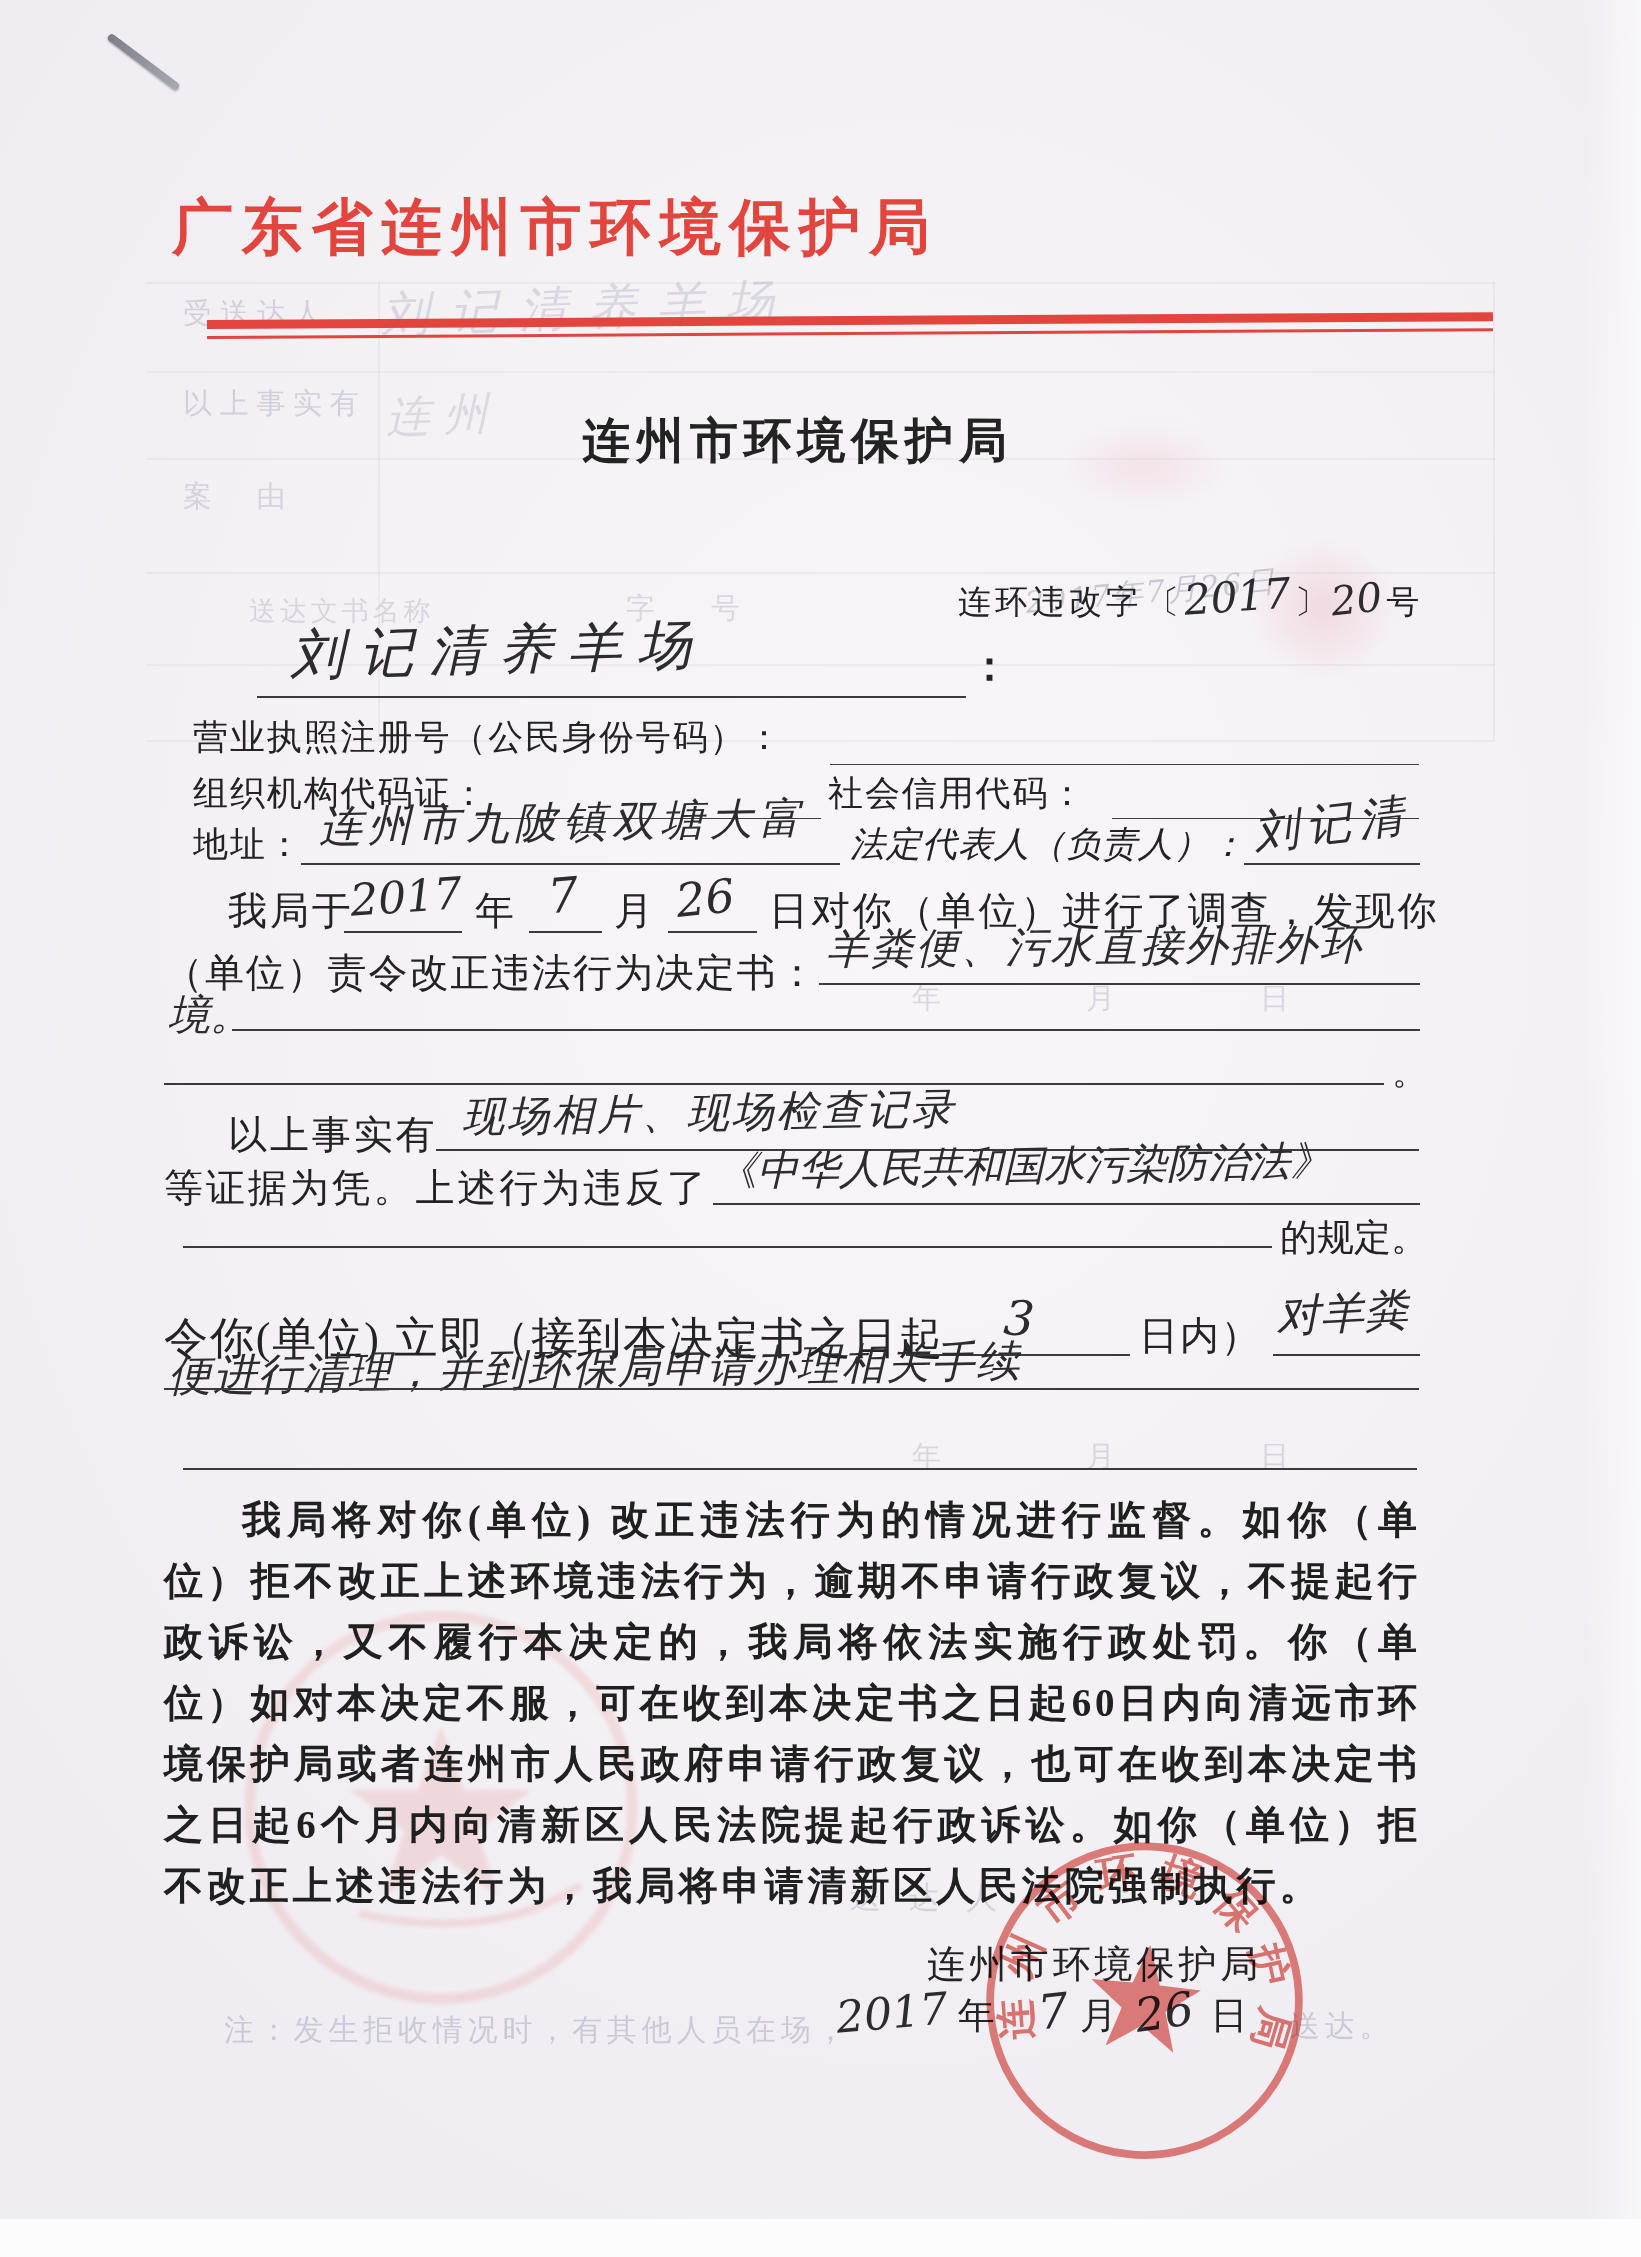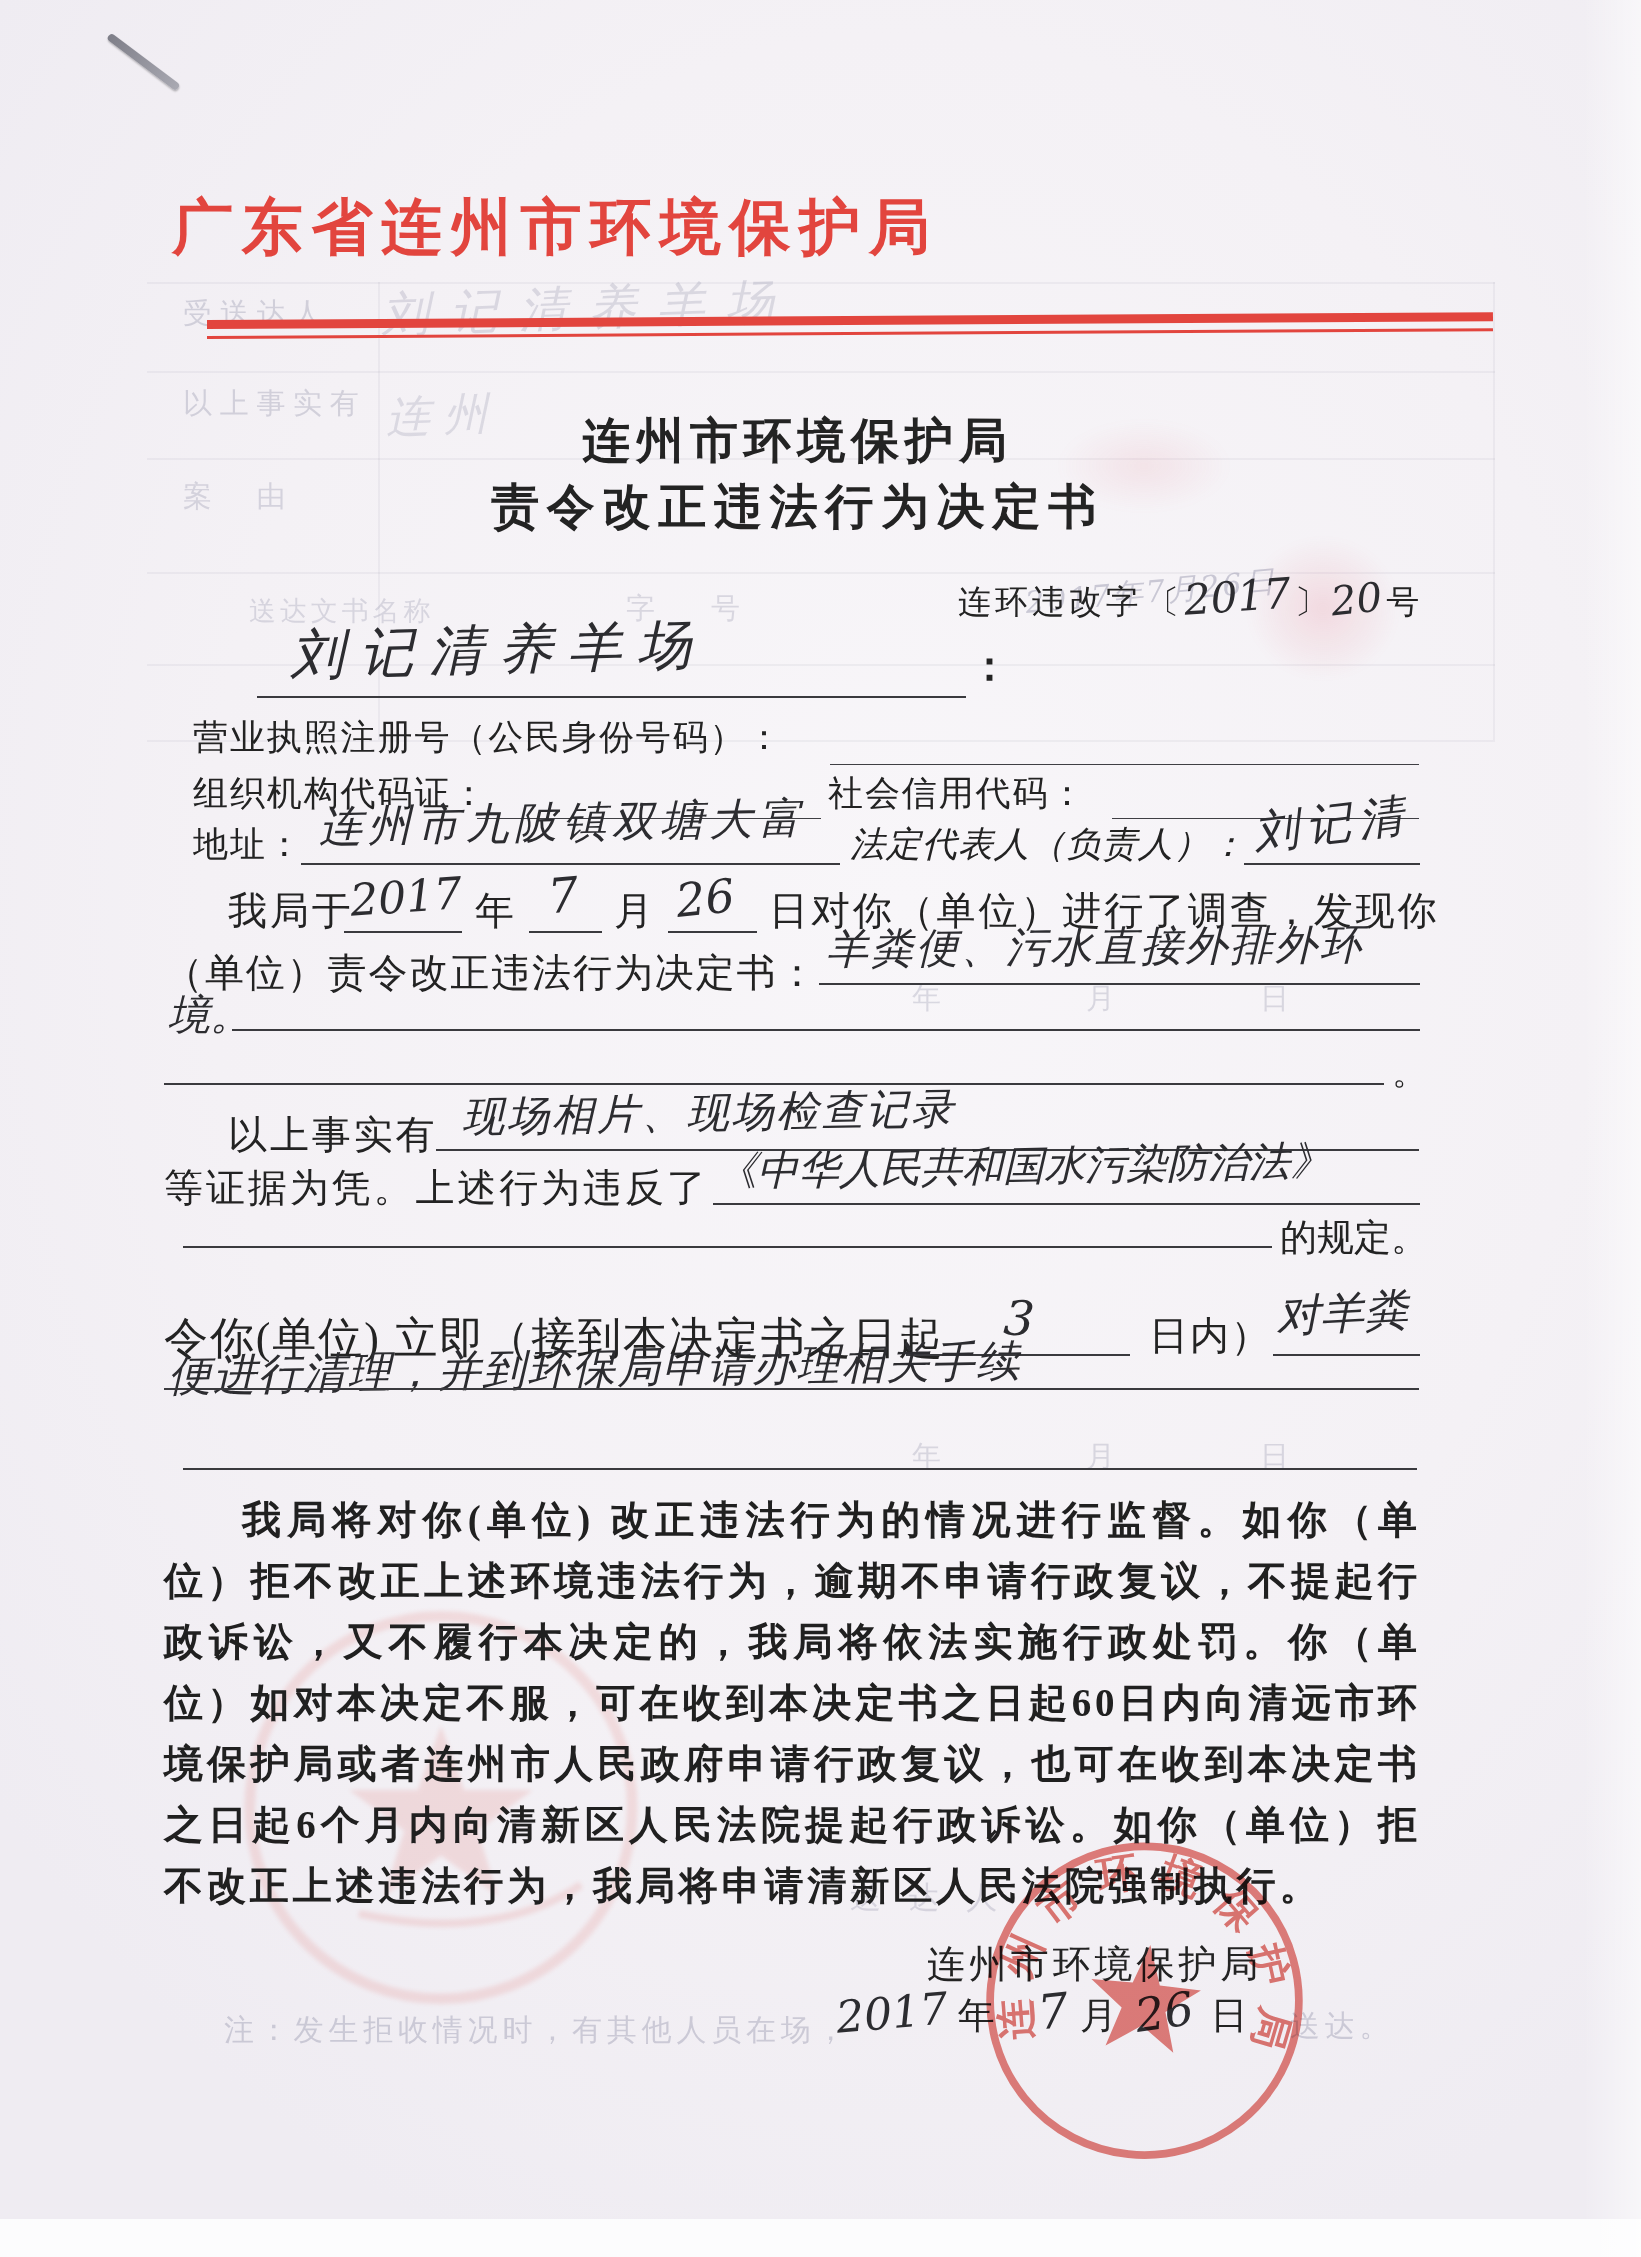--- a/index.html
+++ b/index.html
@@ -76,7 +76,6 @@
   <div class="abs rule" style="left:207px;top:336px;width:1286px;height:3.4px;"></div>
 
   <div class="abs center-wrap printed" style="top:409px;font-size:48px;font-weight:bold;letter-spacing:5.8px;">连州市环境保护局</div>
-  <div class="abs center-wrap printed" style="top:475px;font-size:48px;font-weight:bold;letter-spacing:7.7px;">责令改正违法行为决定书</div>
 
   <div class="abs" style="left:958px;top:574px;">
     <span class="printed" style="font-size:33px;letter-spacing:3.9px;">连环违改字</span>

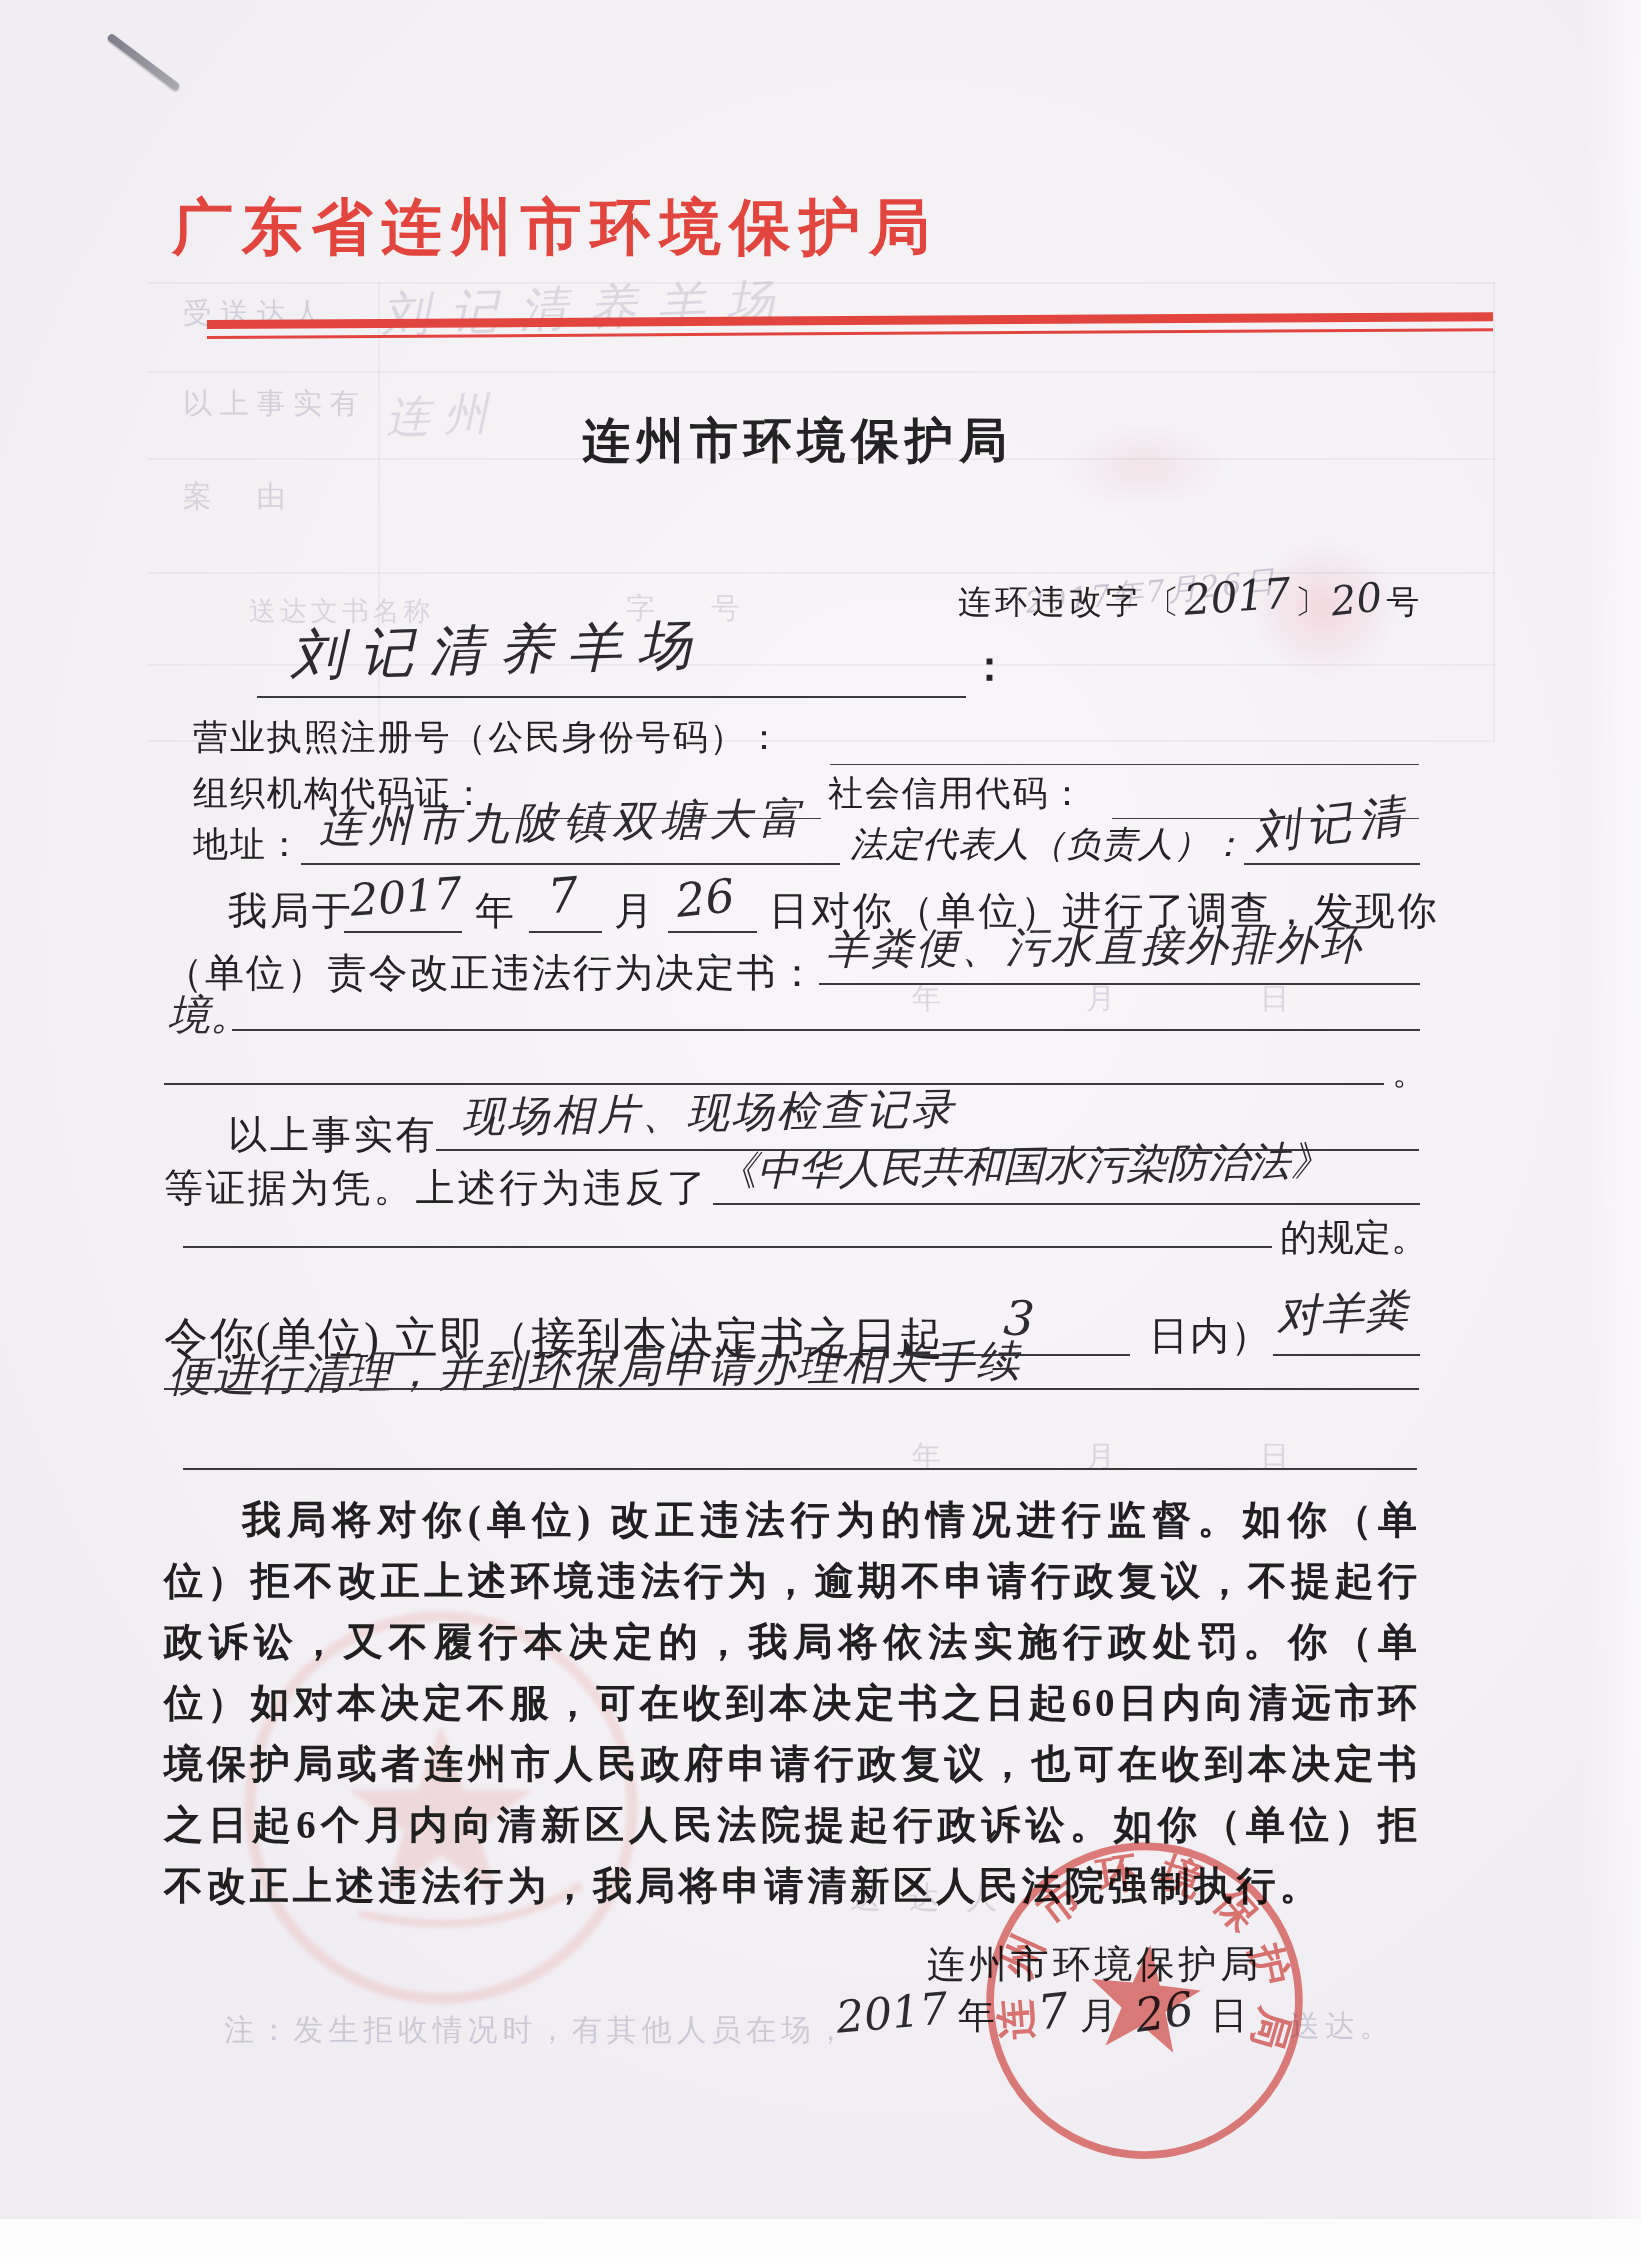--- a/index.html
+++ b/index.html
@@ -140,7 +140,7 @@
   <div class="abs printed" style="left:164px;top:1309px;font-size:44px;letter-spacing:1.9px;">令你(单位) 立即（接到本决定书之日起</div>
   <div class="abs hw" style="left:1004px;top:1290px;font-size:48px;transform:rotate(4deg);">3</div>
   <div class="abs ul" style="left:906px;top:1354px;width:224px;"></div>
-  <div class="abs printed" style="left:1139px;top:1309px;font-size:39px;letter-spacing:1.9px;margin-left:10px;">日内）</div>
+  <div class="abs printed" style="left:1139px;top:1309px;font-size:39px;letter-spacing:1.9px;">日内）</div>
   <div class="abs hw" style="left:1276px;top:1284px;font-size:44px;transform:rotate(-3deg);">对羊粪</div>
   <div class="abs ul" style="left:1273px;top:1354px;width:147px;"></div>
 

